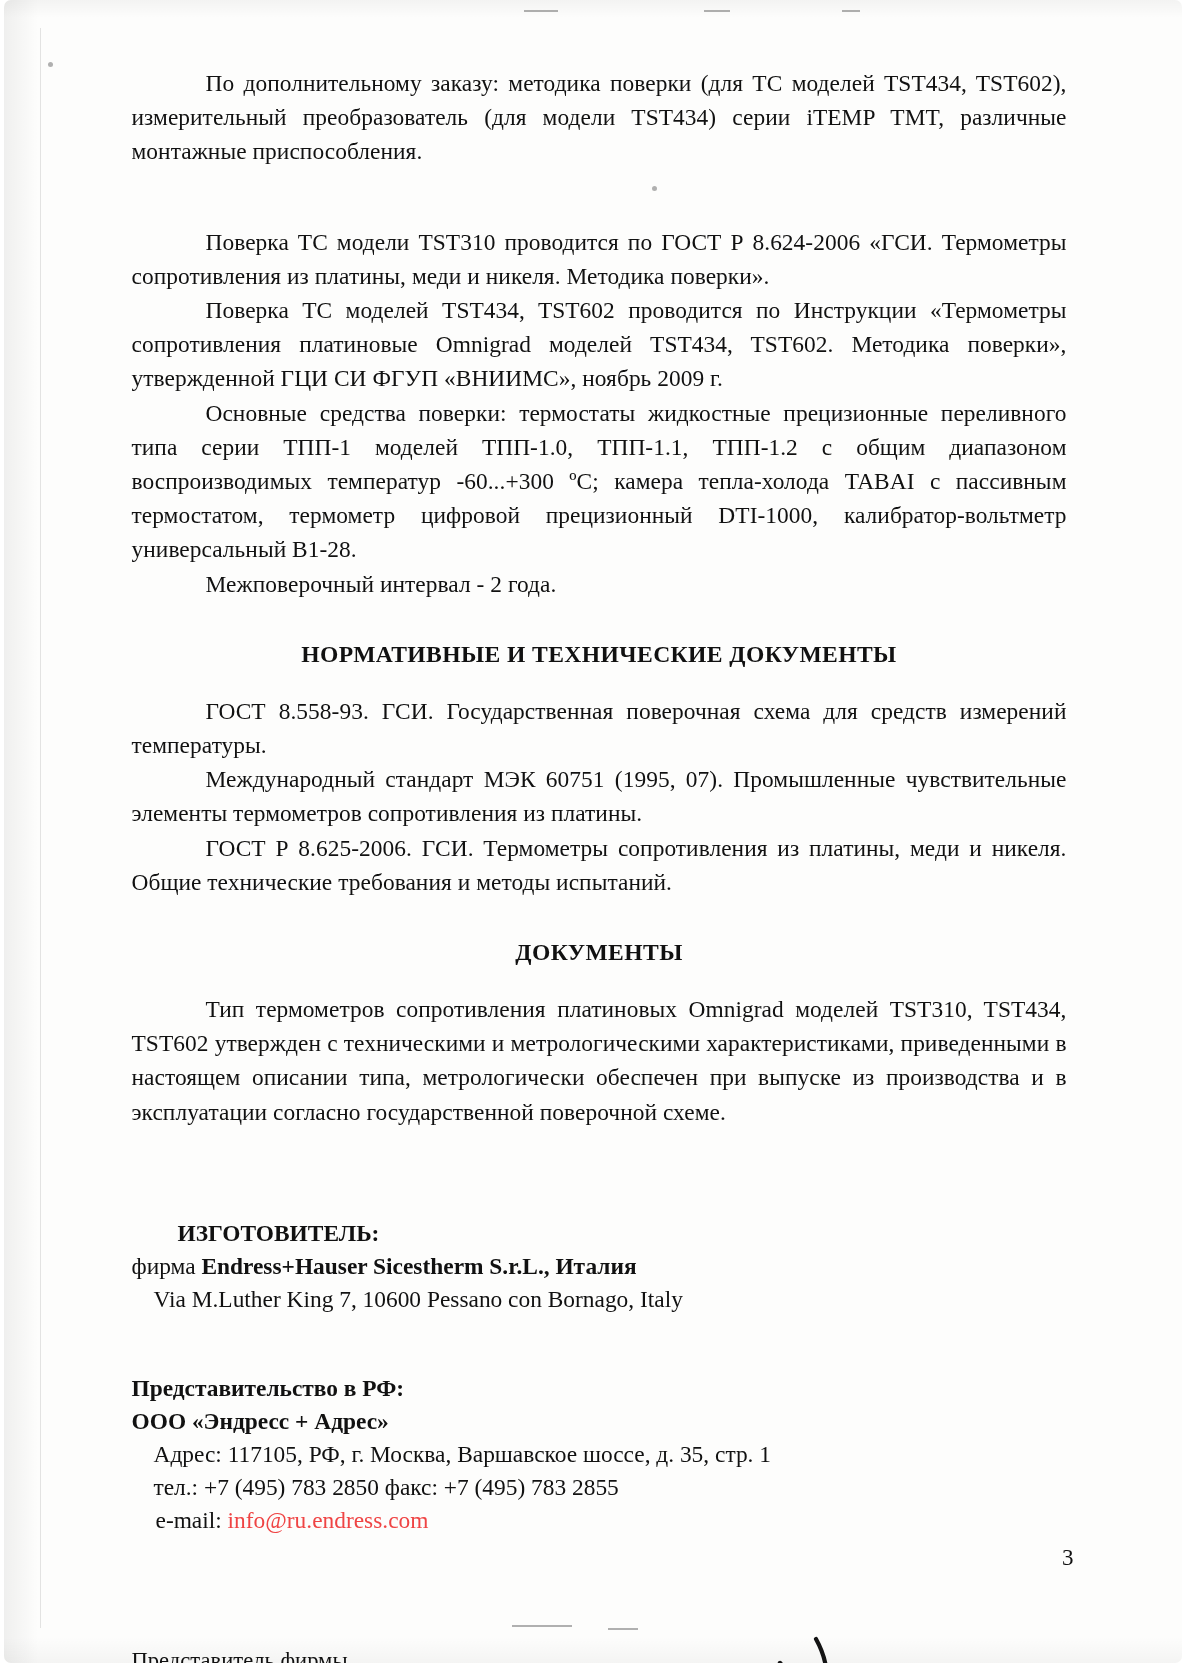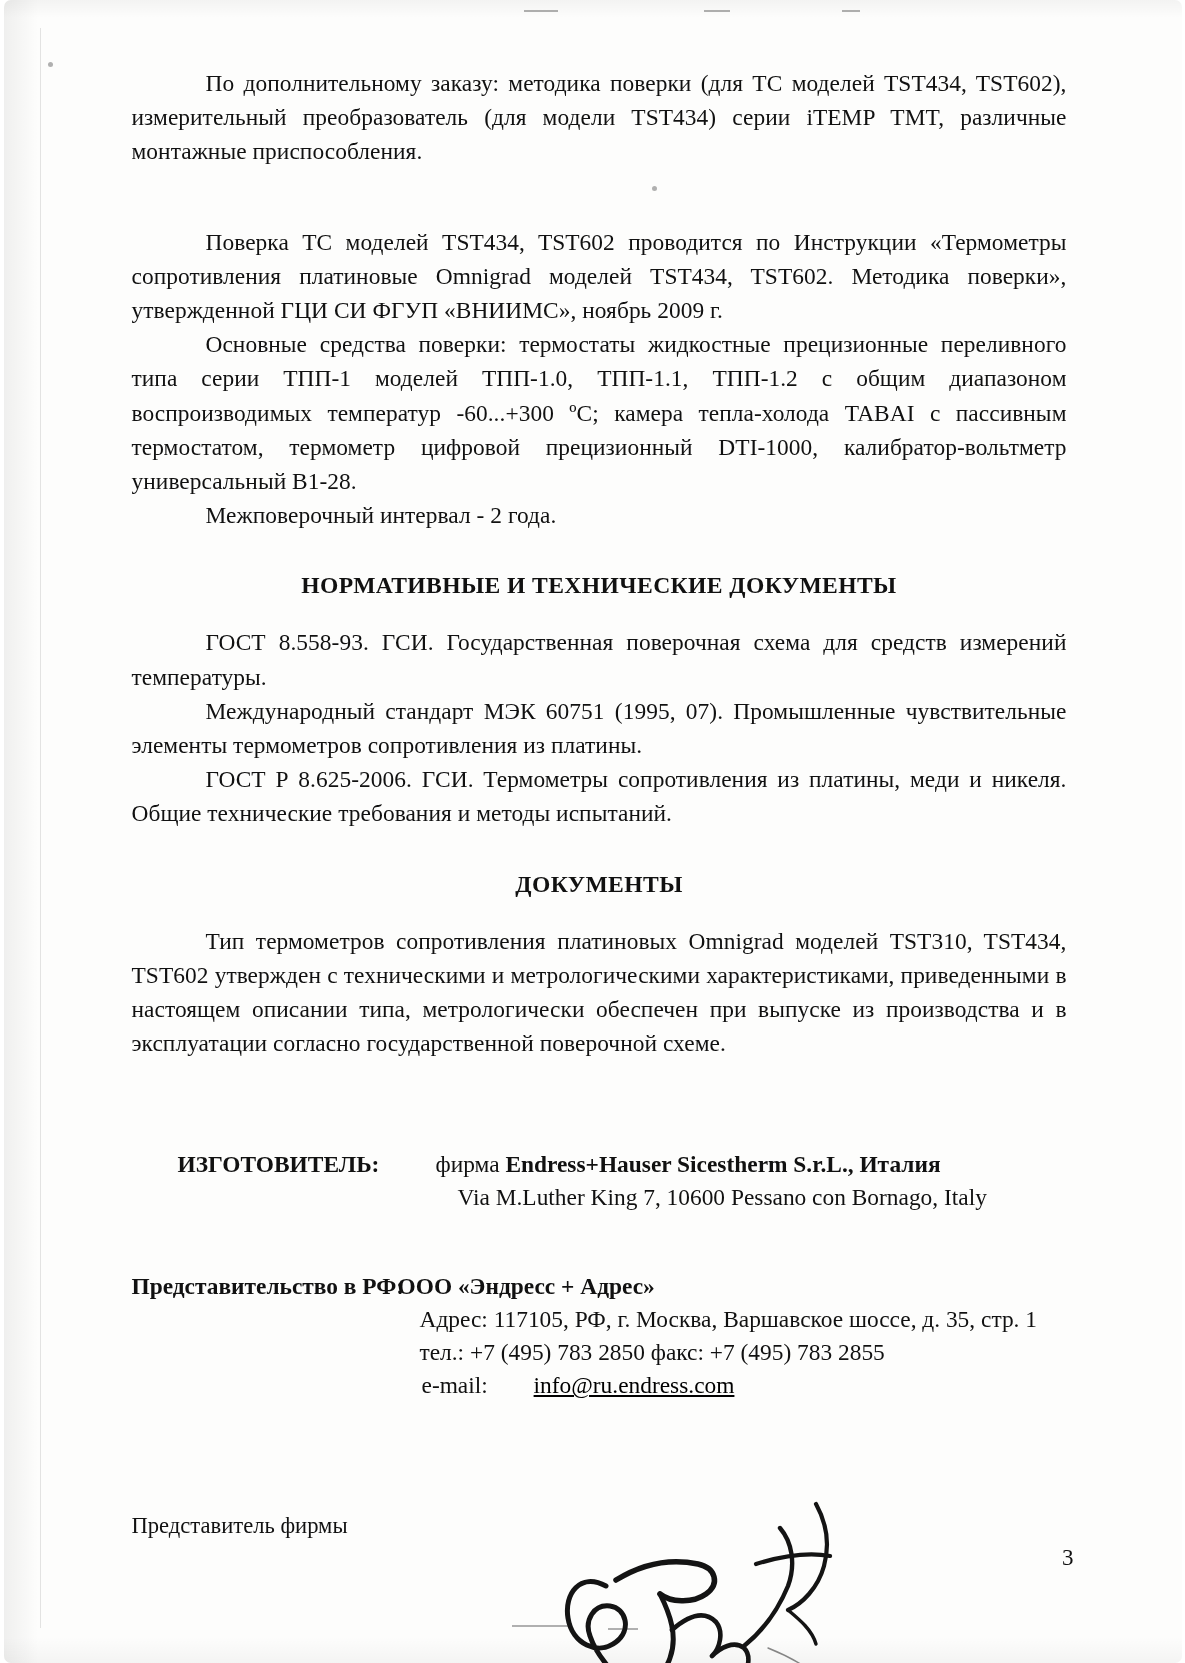--- a/index.html
+++ b/index.html
@@ -181,6 +181,7 @@
     <div class="sp-30"></div>
     <div class="sp-26"></div>
 
+    <p class="body-par">Поверка ТС модели TST310 проводится по ГОСТ Р 8.624-2006 «ГСИ. Термометры сопротивления из платины, меди и никеля. Методика поверки».</p>
     <p class="body-par">Поверка ТС моделей TST434, TST602 проводится по Инструкции «Термометры сопротивления платиновые Omnigrad моделей TST434, TST602. Методика поверки», утвержденной ГЦИ СИ ФГУП «ВНИИМС», ноябрь 2009 г.</p>
     <p class="body-par">Основные средства поверки: термостаты жидкостные прецизионные переливного типа серии ТПП-1 моделей ТПП-1.0, ТПП-1.1, ТПП-1.2 с общим диапазоном воспроизводимых температур -60...+300 ºС; камера тепла-холода TABAI с пассивным термостатом, термометр цифровой прецизионный DTI-1000, калибратор-вольтметр универсальный В1-28.</p>
     <p class="body-par">Межповерочный интервал - 2 года.</p>

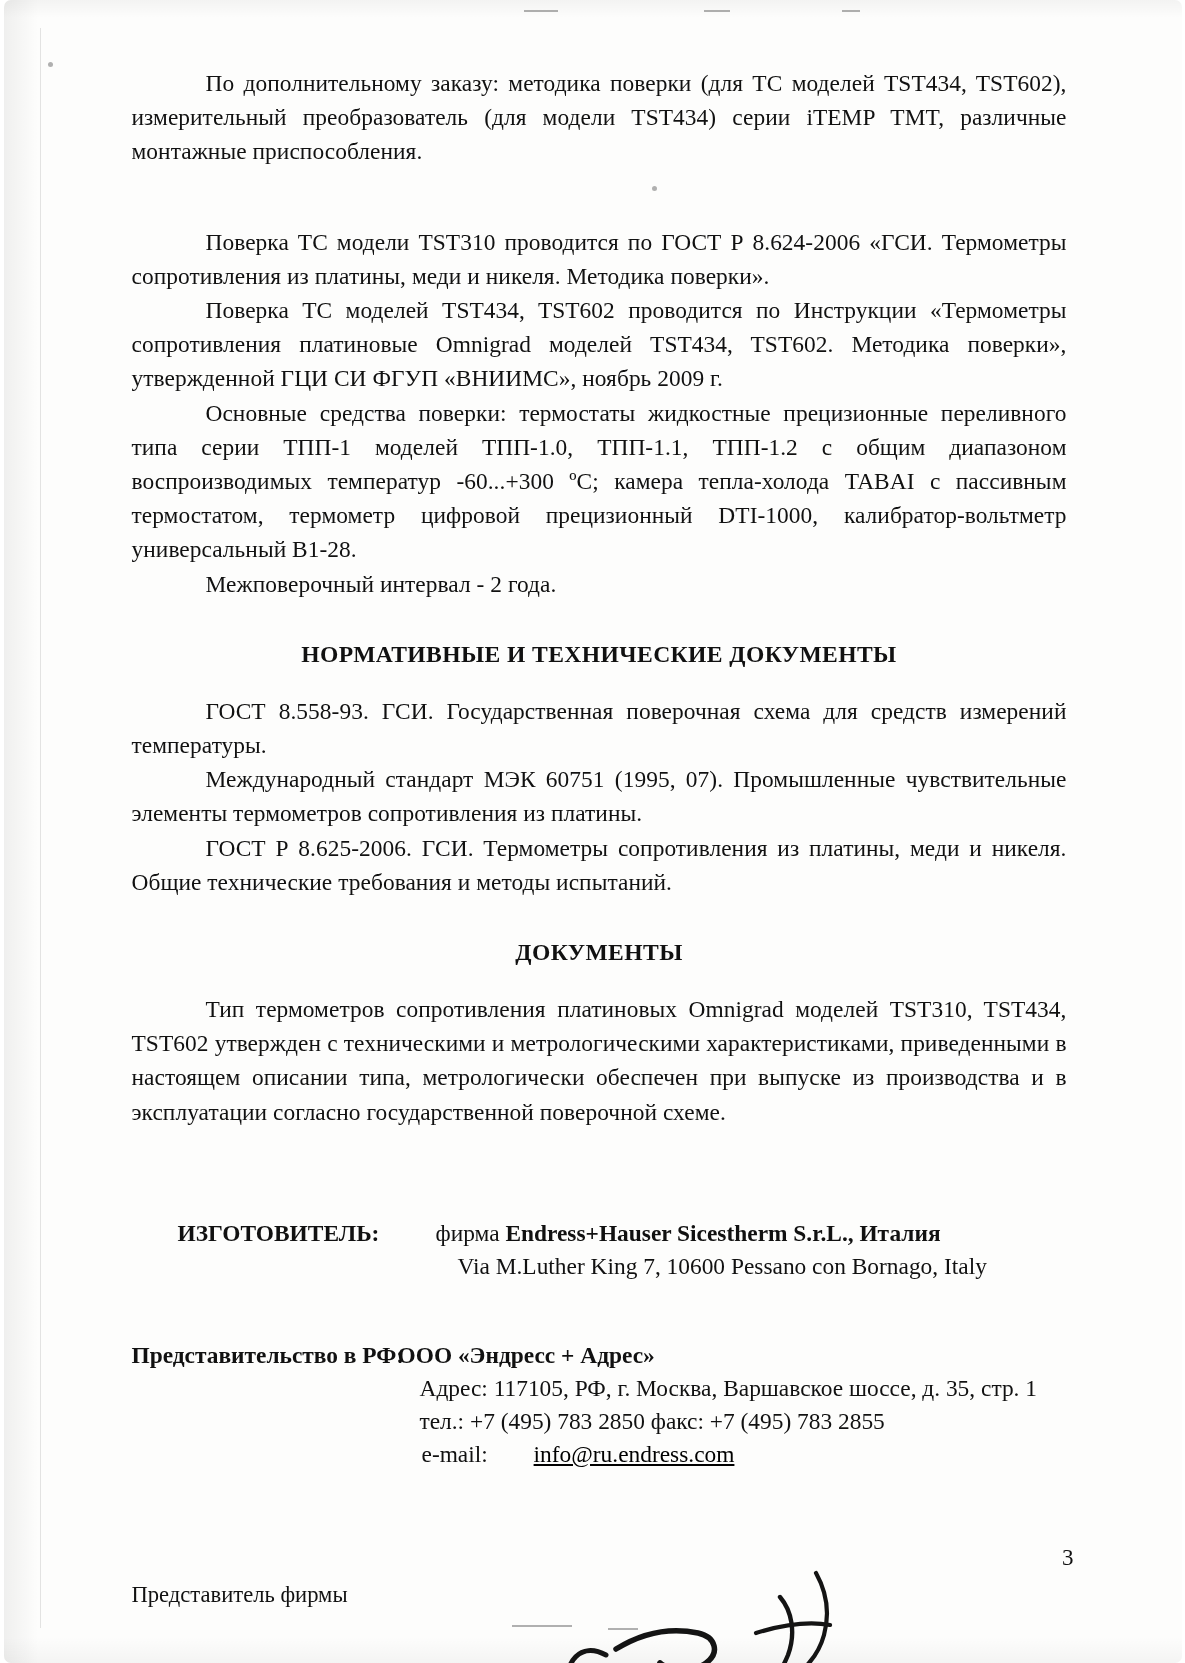--- a/index.html
+++ b/index.html
@@ -100,6 +100,7 @@
     align-items: flex-start;
     font-size: 23.4px;
     line-height: 33px;
+    flex-direction: column;
   }
   .kv-label {
     font-weight: bold;

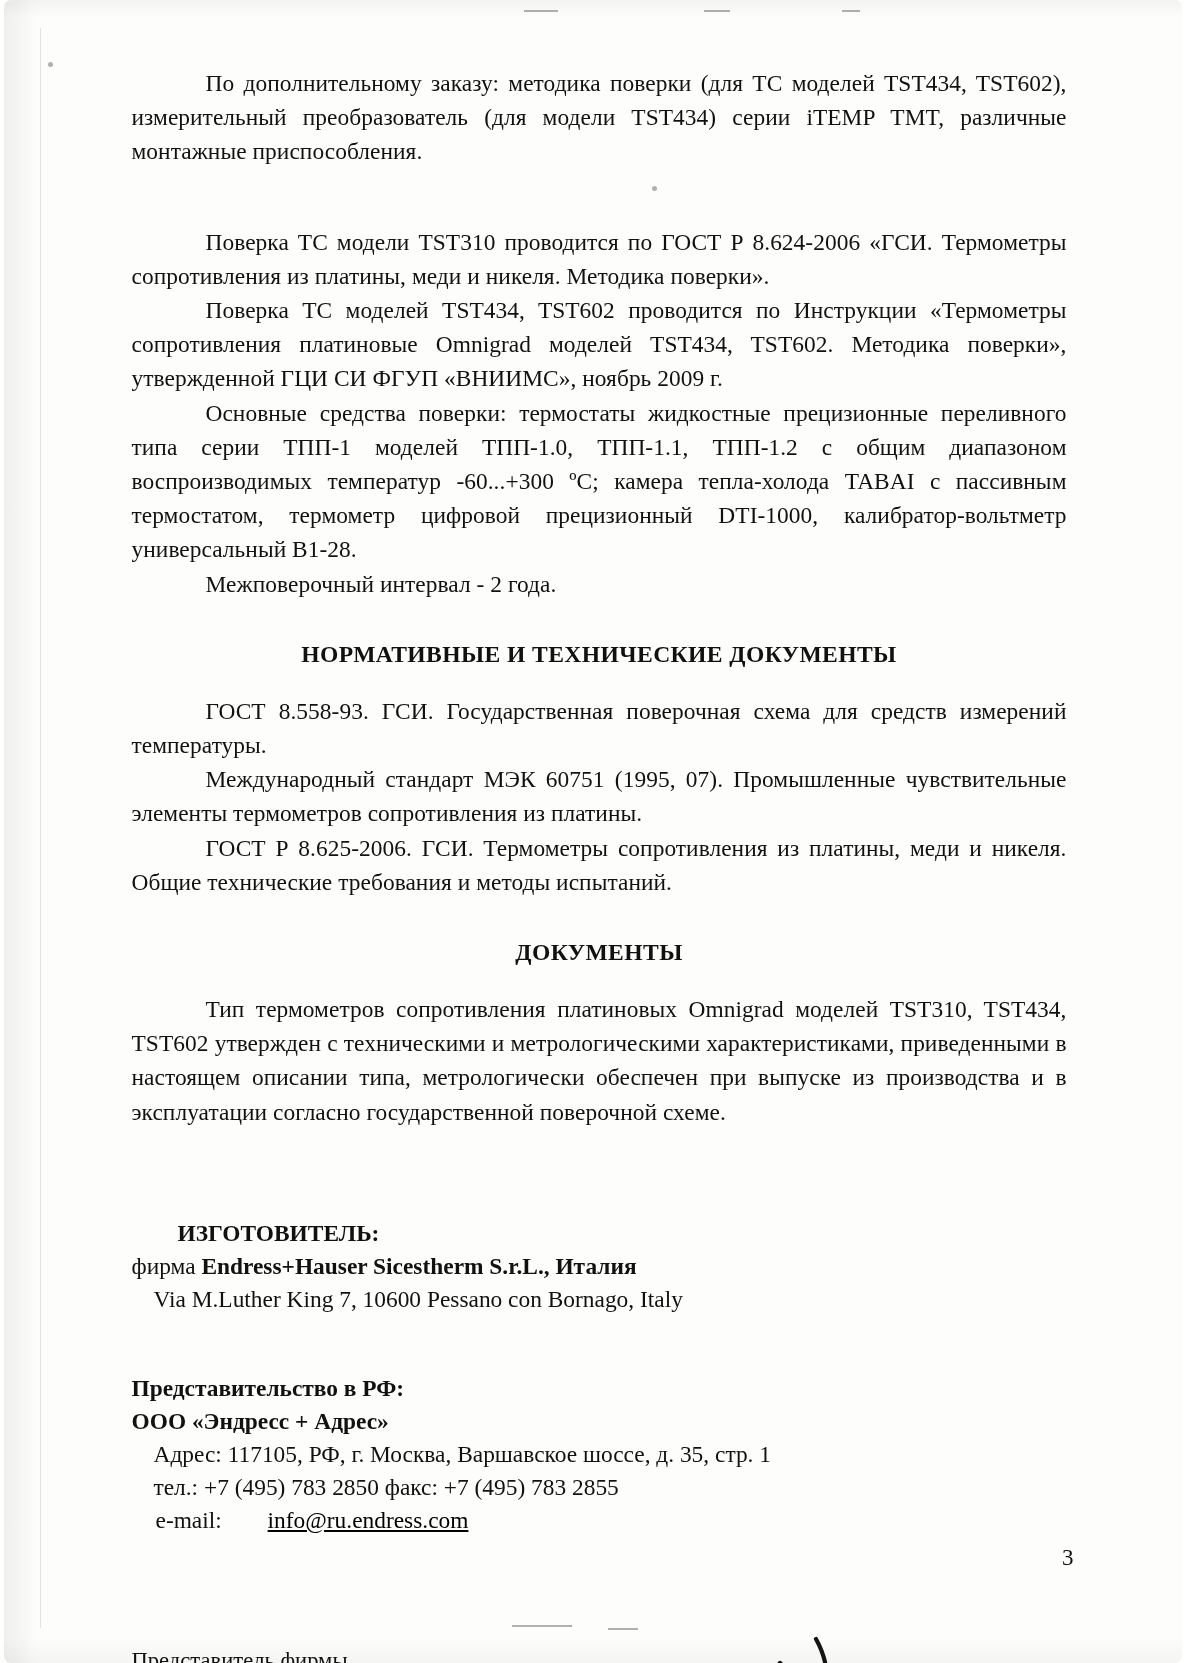--- a/index.html
+++ b/index.html
@@ -115,9 +115,7 @@
   .kv-value .line.indent-1 { padding-left: 22px; }
   .kv-value .line.indent-2 { padding-left: 24px; }
   .email-link {
-    text-decoration: underline;
-    color: #000000;
-    margin-left: 40px;
+    color: #ef4444;
   }
 
   

